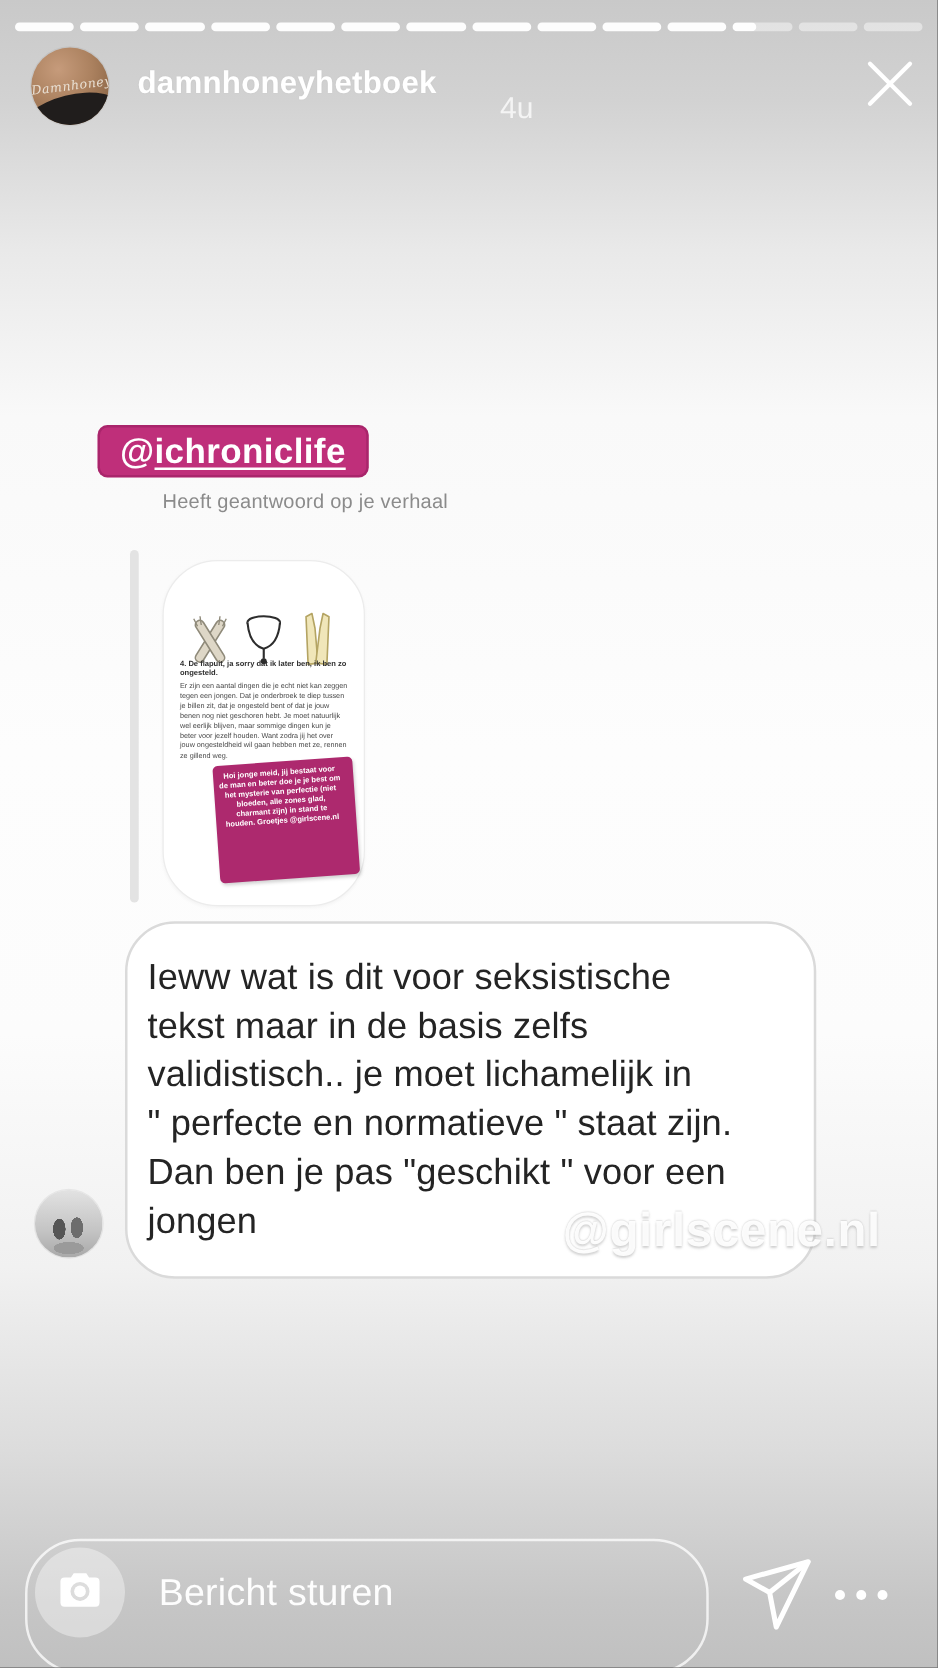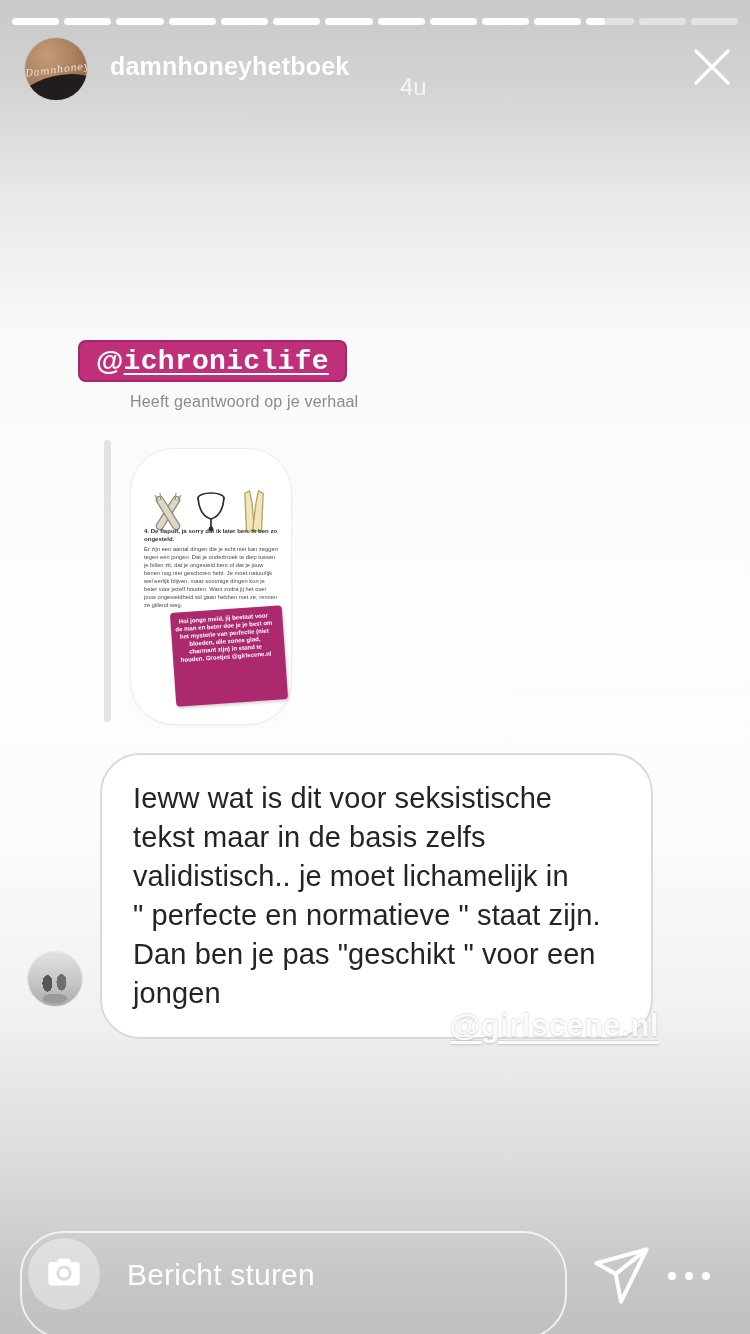--- a/index.html
+++ b/index.html
@@ -36,7 +36,7 @@
     box-shadow:inset 0 0 0 2px rgba(130,20,80,0.35);
   }
   .badge .at,.badge .nm{font-size:28px;font-weight:bold;color:#fff;letter-spacing:0.3px;}
-  .badge .nm{text-decoration:underline;text-underline-offset:4px;text-decoration-thickness:2px;font-family:Liberation Mono, monospace;}
+  .badge .nm{text-decoration:underline;text-underline-offset:4px;text-decoration-thickness:2px;}
   .subtitle{position:absolute;left:130px;top:393px;font-size:16px;color:#8b8b8b;letter-spacing:0.2px;}
   
   .quote-line{position:absolute;left:104px;top:440px;width:7px;height:282px;background:#e3e3e3;border-radius:3.5px;}

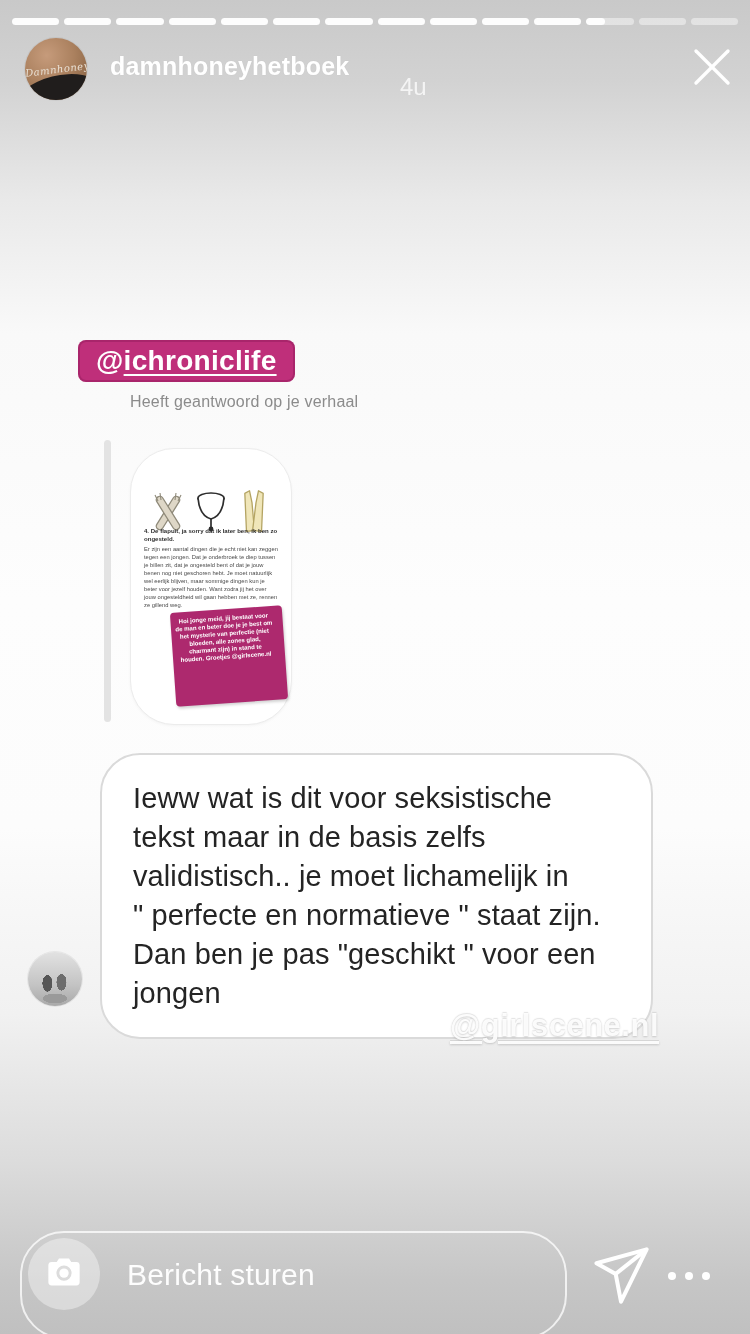--- a/index.html
+++ b/index.html
@@ -65,8 +65,7 @@
   .bubble{
     position:absolute;left:100px;top:737px;width:553px;box-sizing:border-box;
     background:#ffffff;border:2px solid #dadada;border-radius:40px;
-    padding:24px 31px;
-    margin-top:16px;
+    padding:24px 16px;
   }
   .bubble-text{font-size:29px;line-height:39px;color:#242424;white-space:pre-line;letter-spacing:0.1px;}
   .mini-avatar{

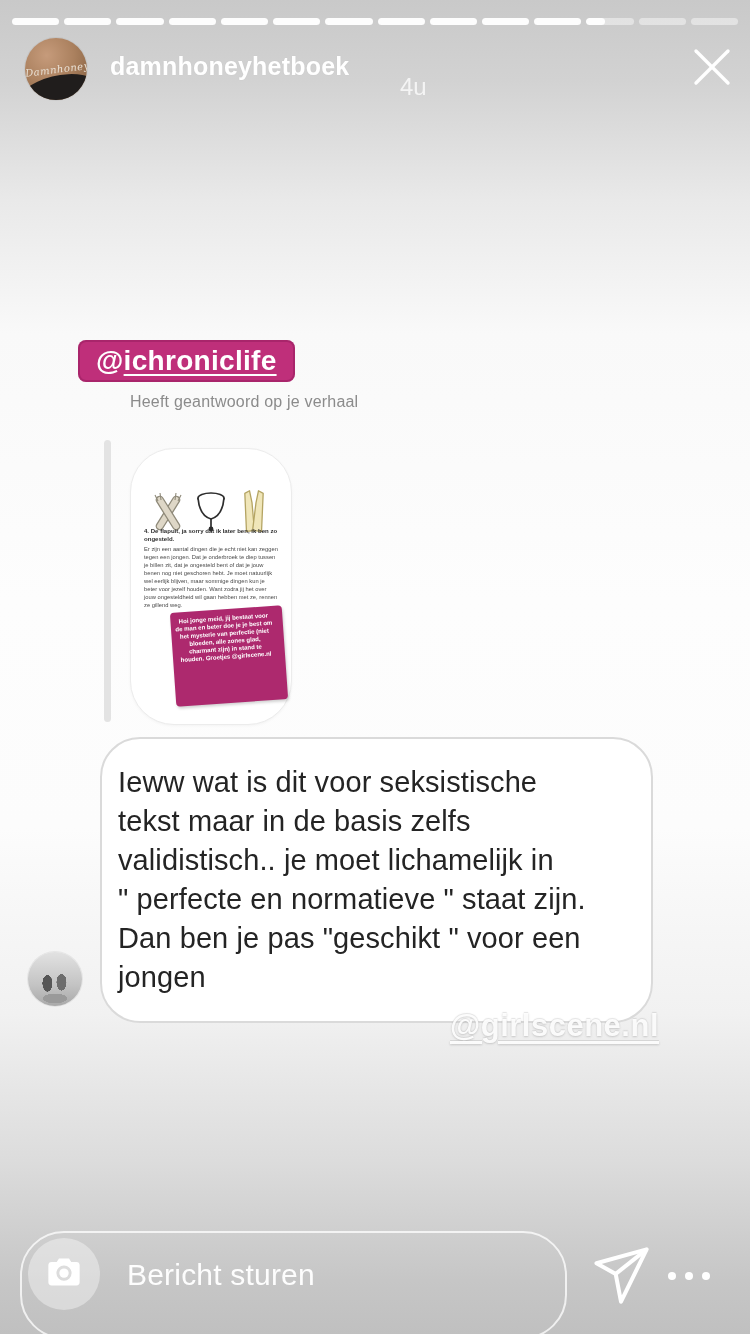--- a/index.html
+++ b/index.html
@@ -78,8 +78,8 @@
     box-shadow:0 0 0 1px rgba(0,0,0,0.06);
   }
   .watermark{
-    position:absolute;left:450px;top:1008px;font-size:31px;font-weight:bold;
-    color:rgba(255,255,255,0.92);text-decoration:underline;text-underline-offset:5px;
+    position:absolute;left:450px;top:964px;font-size:38px;font-weight:bold;
+    color:rgba(255,255,255,0.92);text-underline-offset:5px;
     text-shadow:0 1px 2px rgba(150,150,150,0.45), 0 -1px 1px rgba(150,150,150,0.25);
     letter-spacing:0.5px;
   }

